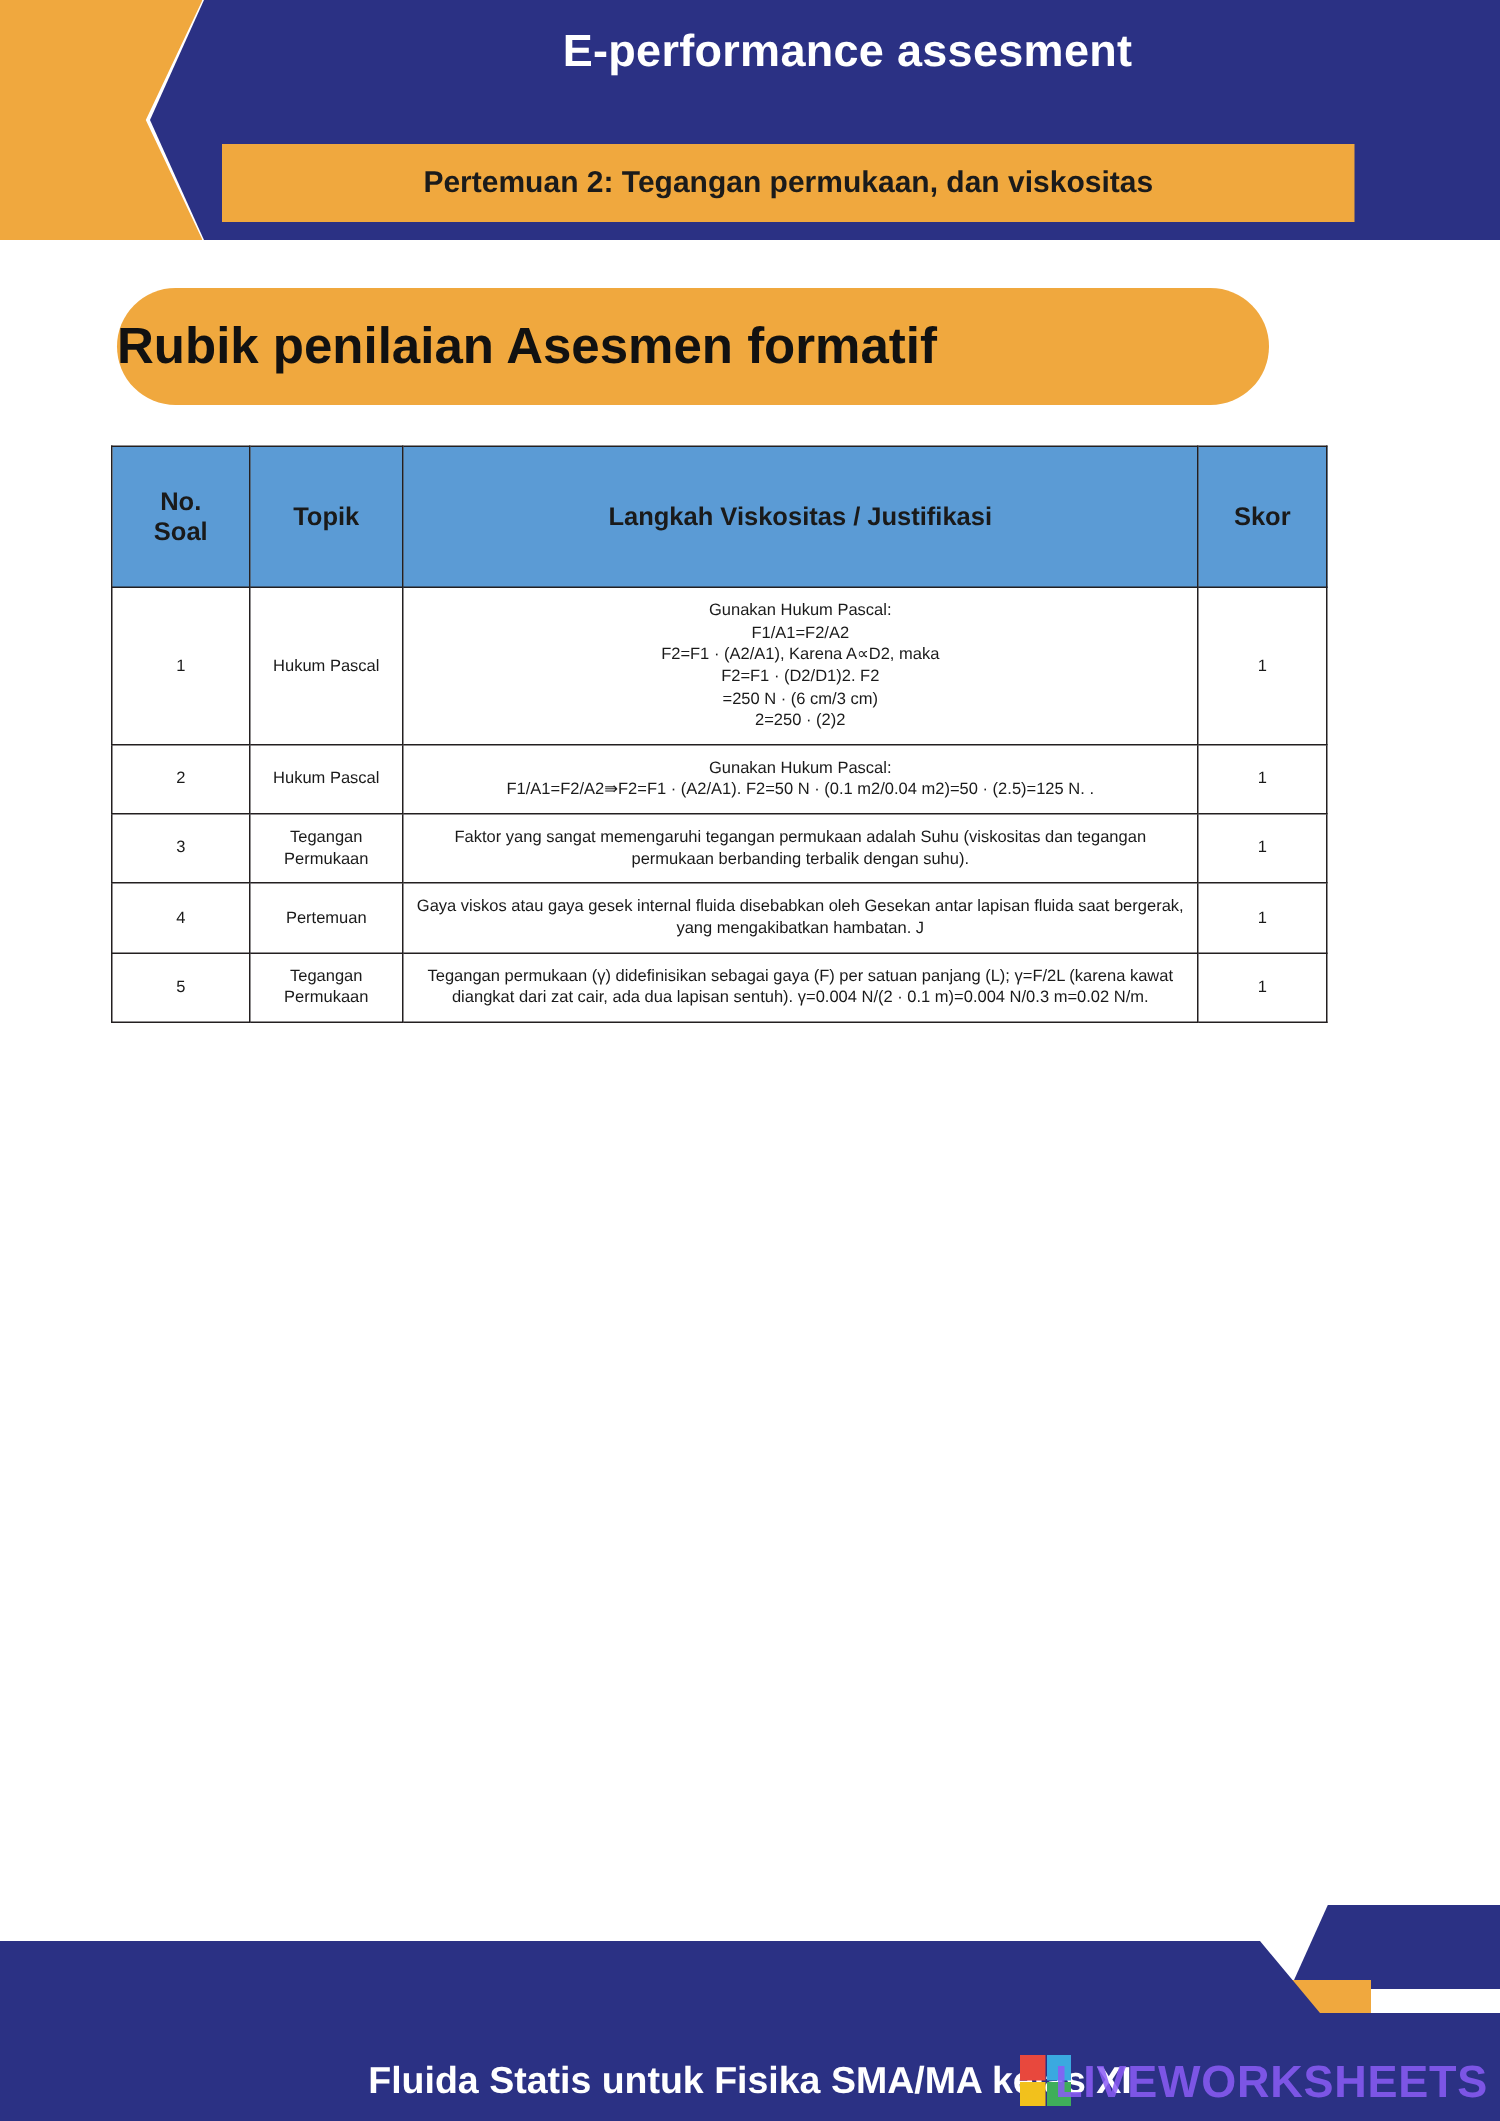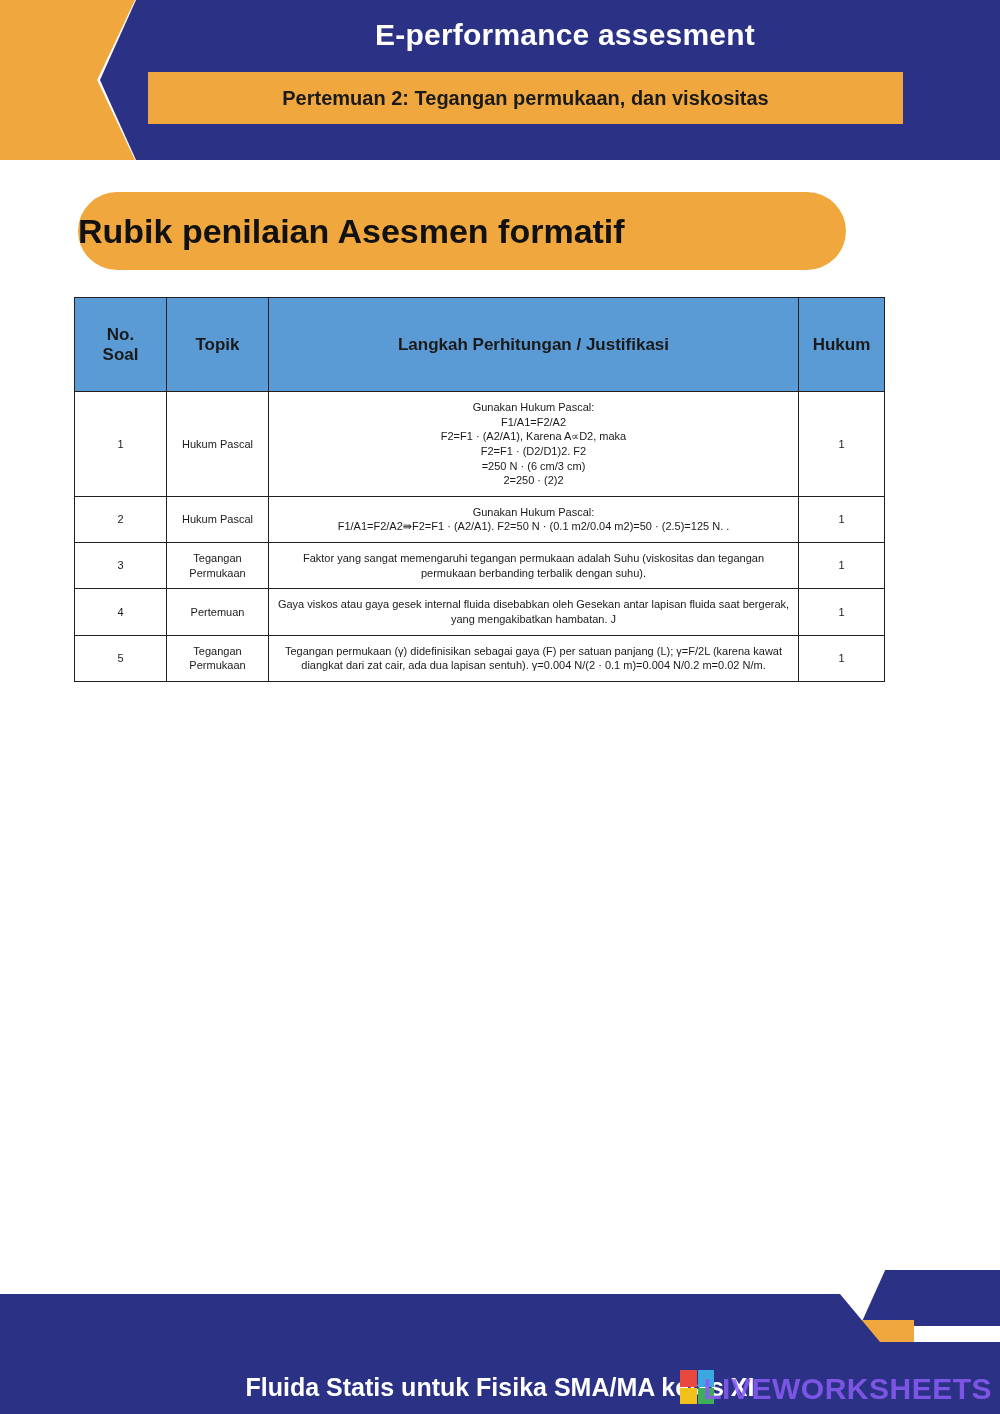--- a/index.html
+++ b/index.html
@@ -45,7 +45,7 @@
   }
   .header-sub-bar {
     position: absolute;
-    left: 148px; top: 72px;
+    left: 148px; top: 96px;
     width: 755px; height: 52px;
     background: #f0a83e;
     display: flex;

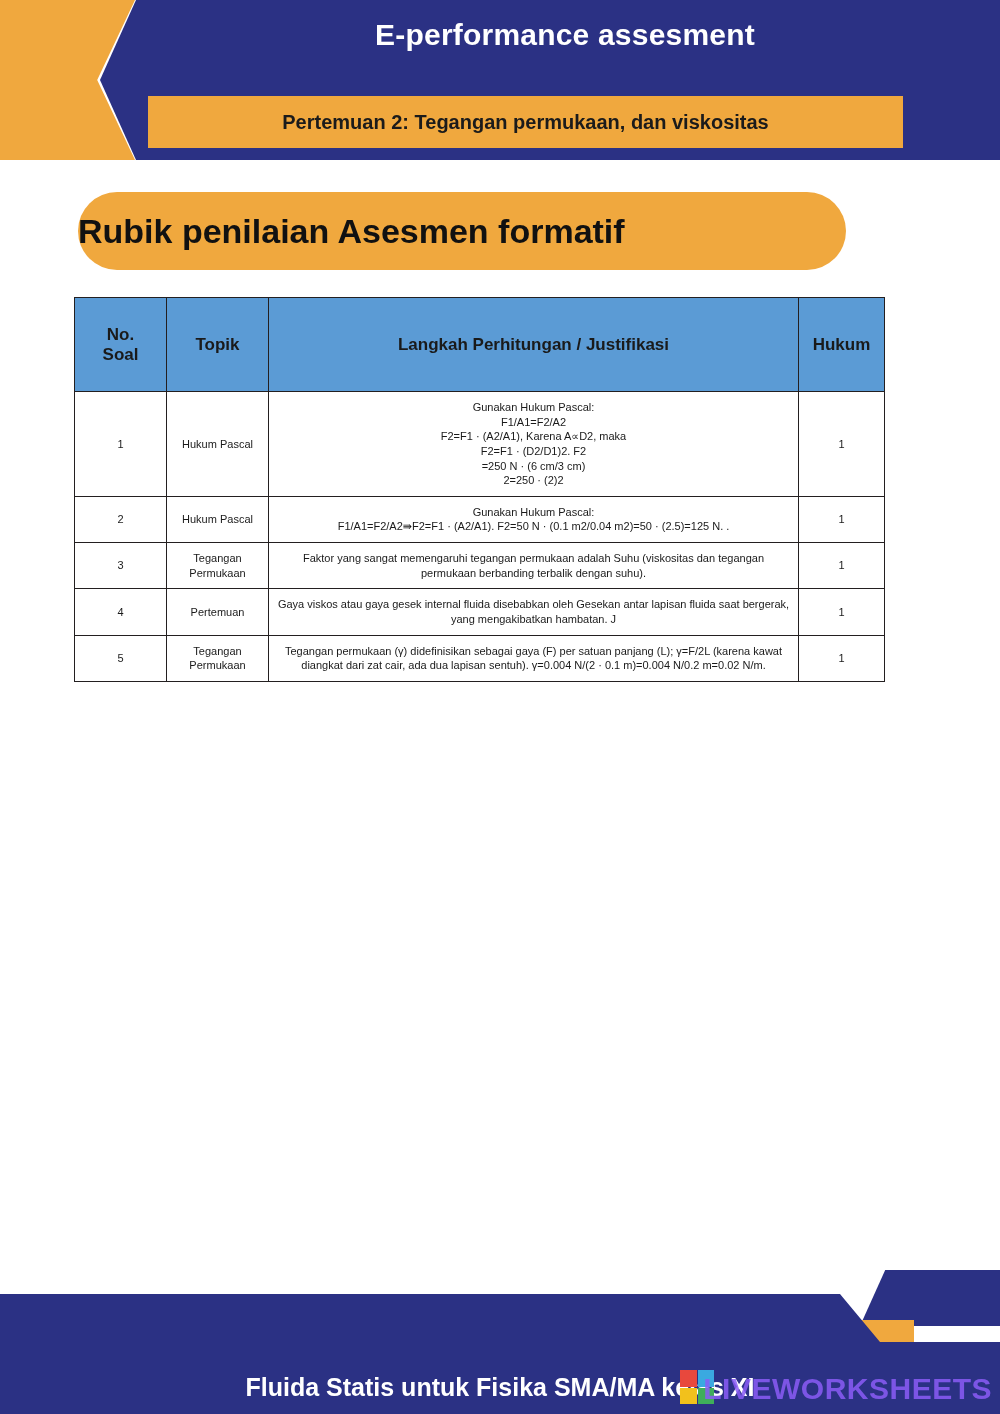--- a/index.html
+++ b/index.html
@@ -189,7 +189,7 @@
         <div>Soal</div>
       </th>
       <th>Topik</th>
-      <th>Langkah Perhitungan / Justifikasi</th>
+      <th>Langkah Viskositas / Justifikasi</th>
       <th>Hukum</th>
     </tr>
   </thead>

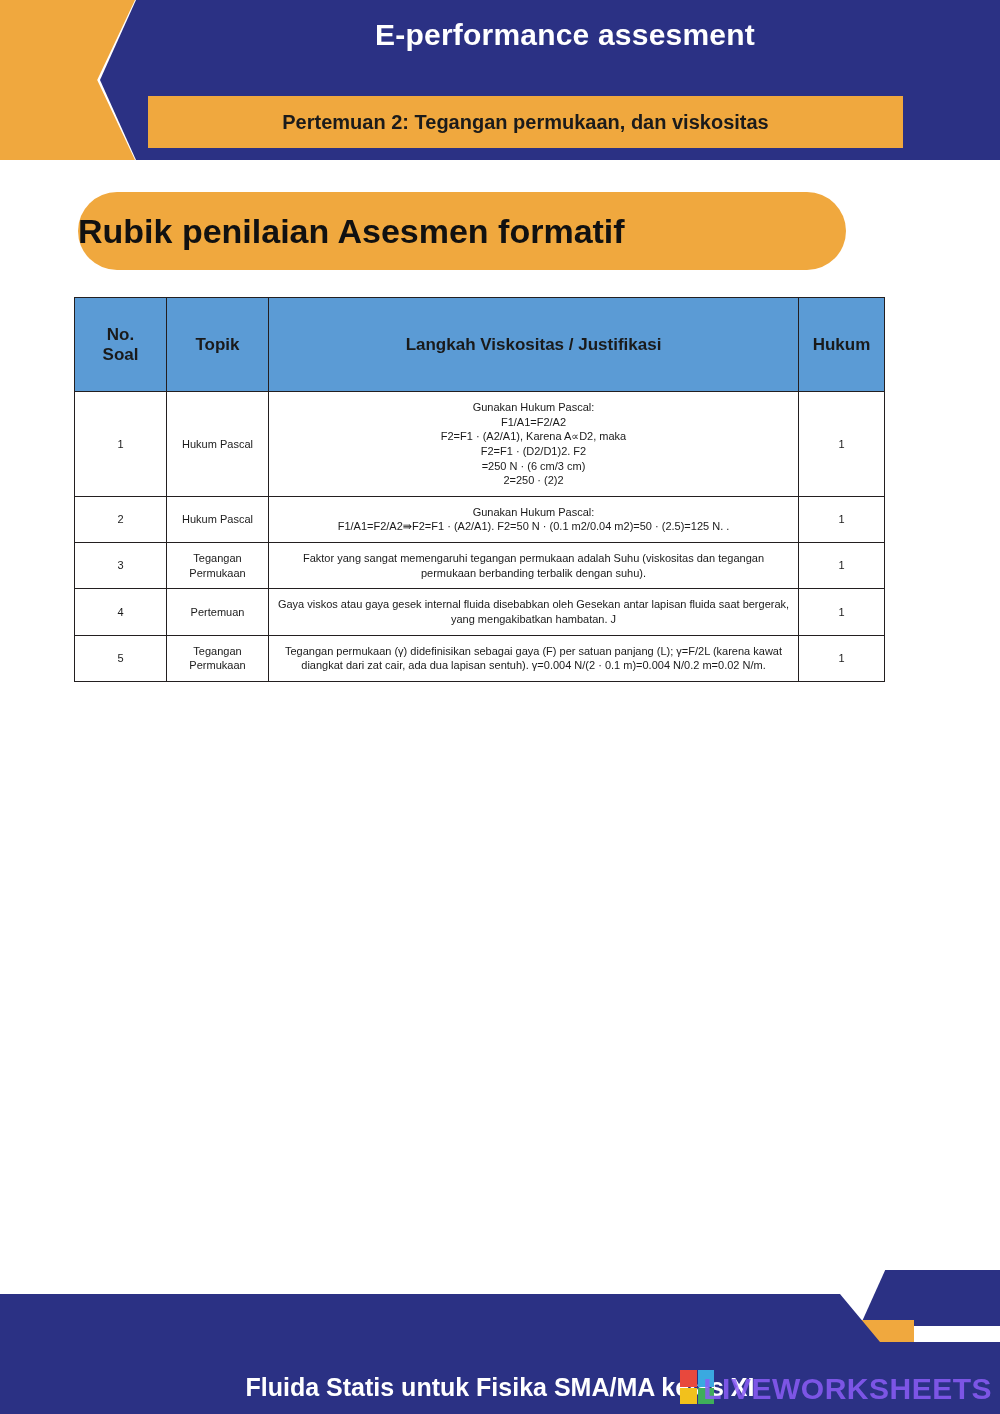--- a/index.html
+++ b/index.html
@@ -190,7 +190,7 @@
       </th>
       <th>Topik</th>
       <th>Langkah Viskositas / Justifikasi</th>
-      <th>Hukum</th>
+      <th>Skor</th>
     </tr>
   </thead>
   <tbody>

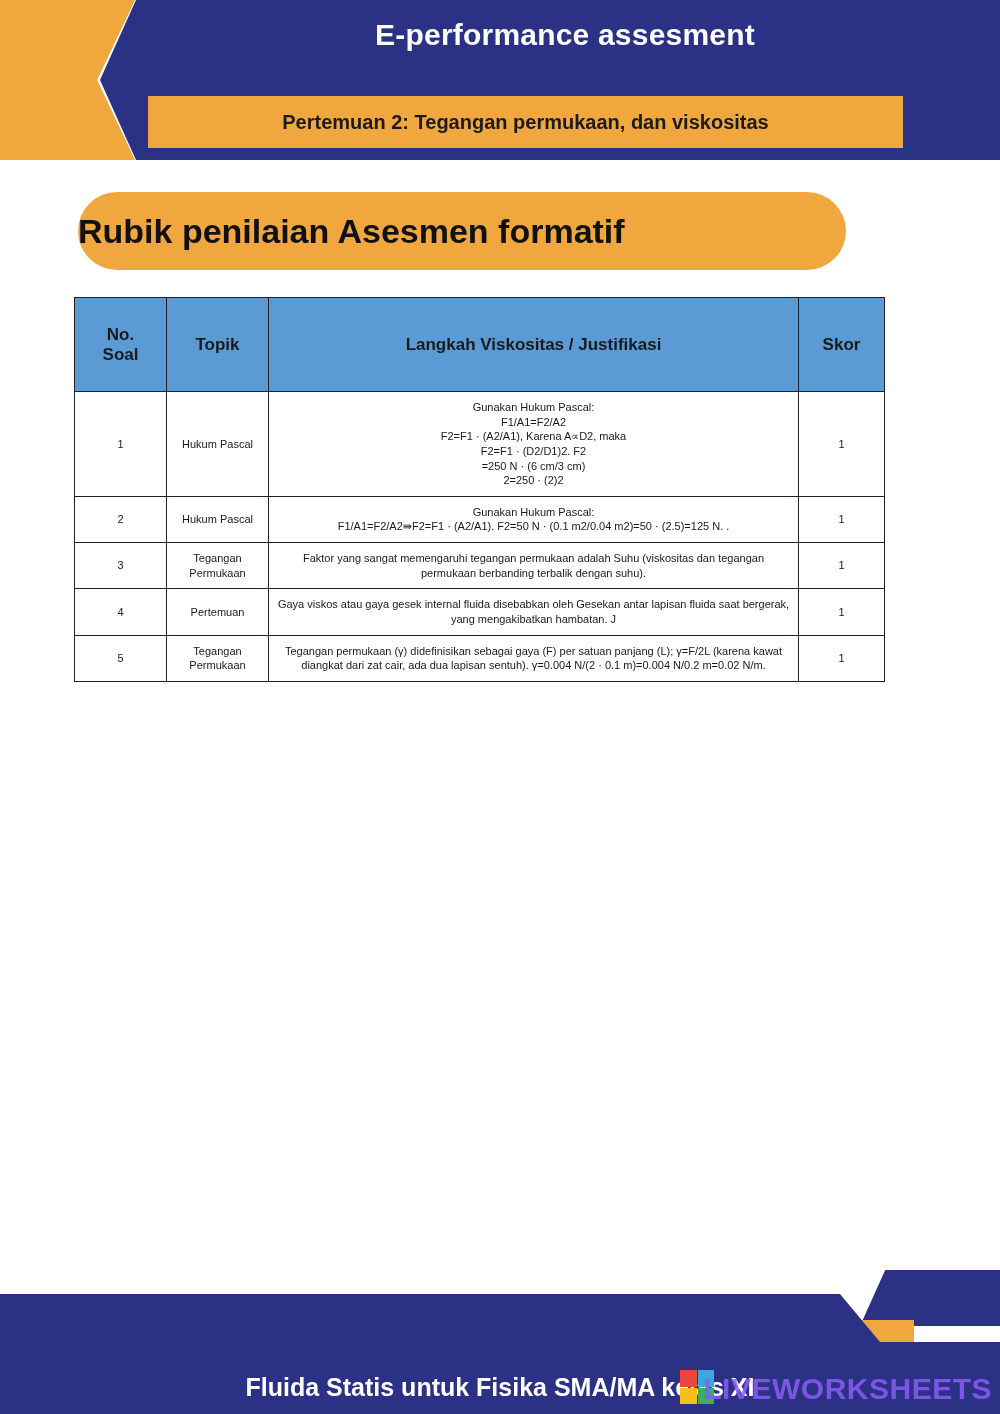--- a/index.html
+++ b/index.html
@@ -221,7 +221,7 @@
     <tr>
       <td>5</td>
       <td class="cell-topik">Tegangan Permukaan</td>
-      <td class="cell-lang">Tegangan permukaan (γ) didefinisikan sebagai gaya (F) per satuan panjang (L); γ=F/2L (karena kawat diangkat dari zat cair, ada dua lapisan sentuh). γ=0.004 N/(2 · 0.1 m)=0.004 N/0.2 m=0.02 N/m.</td>
+      <td class="cell-lang">Tegangan permukaan (γ) didefinisikan sebagai gaya (F) per satuan panjang (L); γ=F/2L (karena kawat diangkat dari zat cair, ada dua lapisan sentuh). γ=0.004 N/(2 · 0.1 m)=0.004 N/0.3 m=0.02 N/m.</td>
       <td>1</td>
     </tr>
   </tbody>

